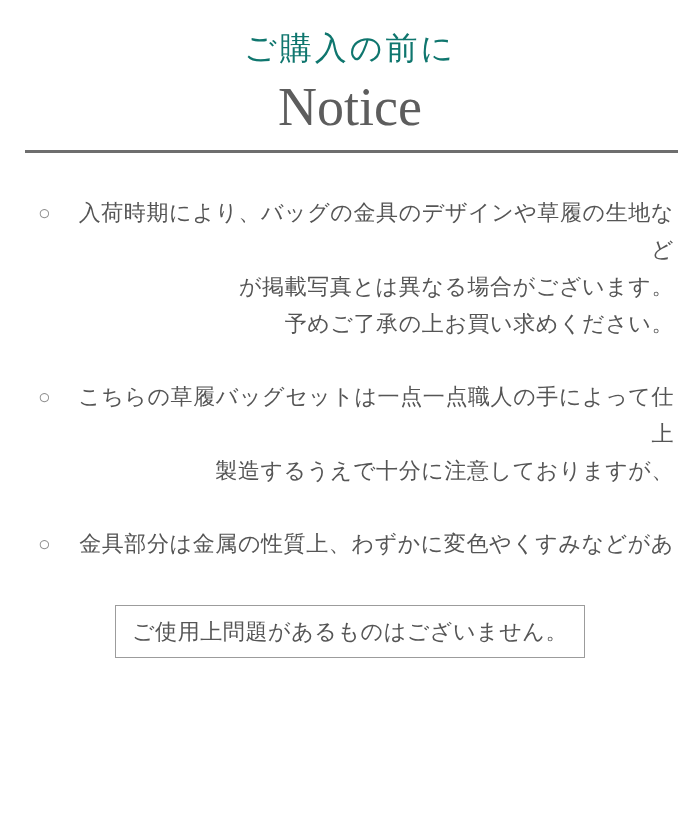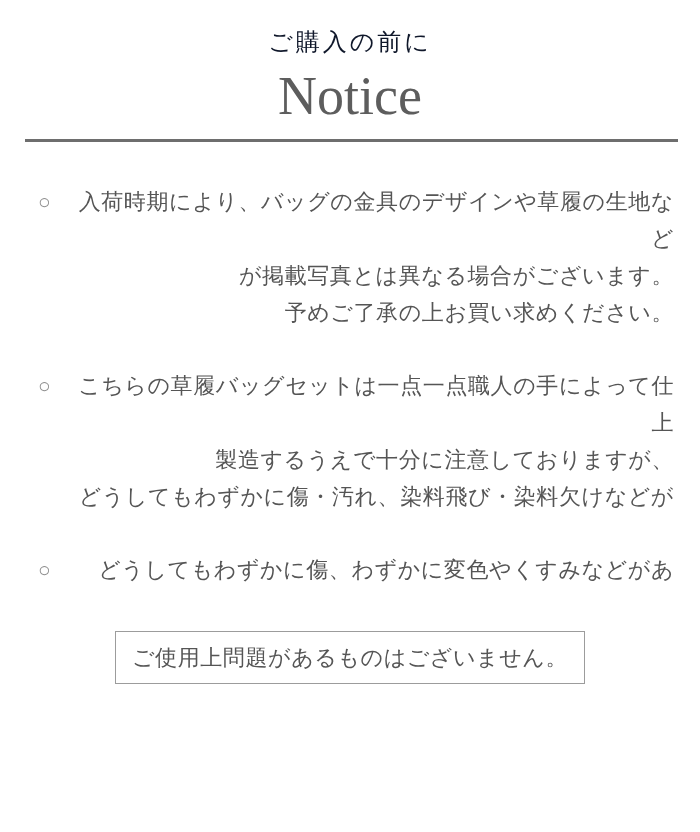--- a/index.html
+++ b/index.html
@@ -18,10 +18,10 @@
     padding-top: 28px;
   }
   .subtitle {
-    font-family: Liberation Mono, monospace;
-    font-size: 24px;
+    font-family: Liberation Serif, serif;
+    font-size: 32px;
     letter-spacing: 3px;
-    color: #0f172a;
+    color: #0f766e;
     line-height: 1.3;
   }
   .title {

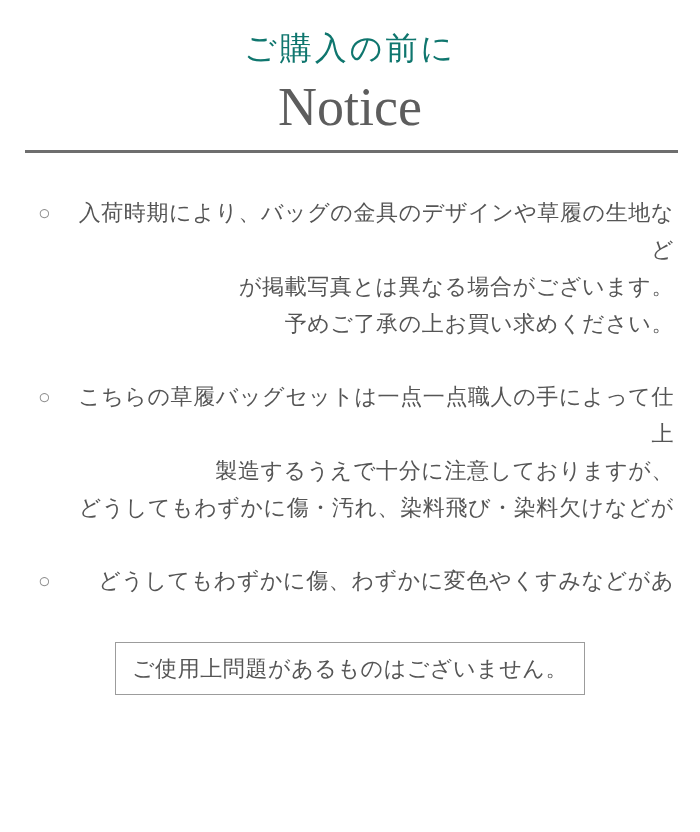--- a/index.html
+++ b/index.html
@@ -99,7 +99,6 @@
     <div class="notice-text">
       <div>こちらの草履バッグセットは一点一点職人の手によって仕上</div>
       <div>製造するうえで十分に注意しておりますが、</div>
-      <div>どうしてもわずかに傷・汚れ、染料飛び・染料欠けなどが</div>
     </div>
   </div>
 

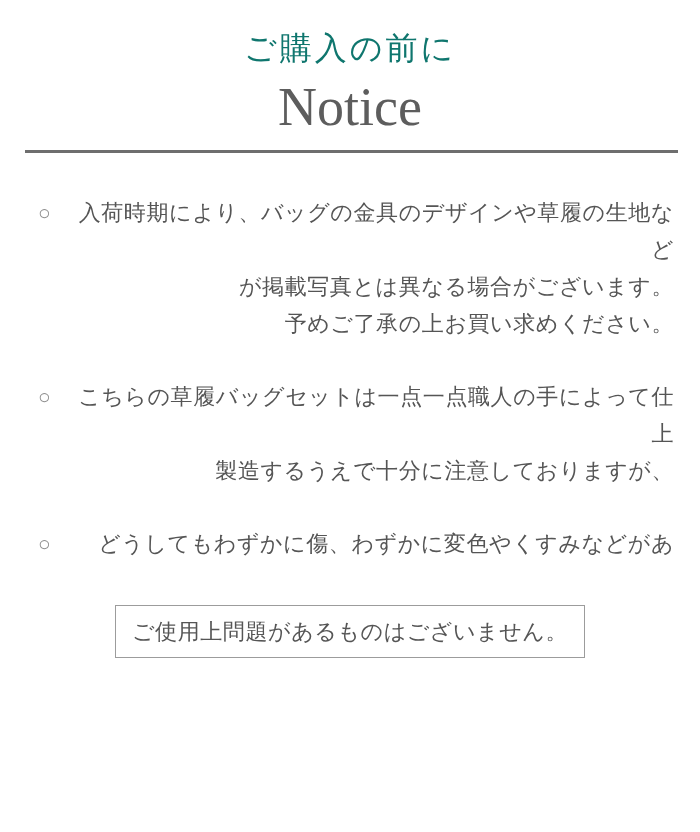--- a/index.html
+++ b/index.html
@@ -105,7 +105,7 @@
   <div class="notice">
     <span class="marker">○</span>
     <div class="notice-text">
-      <div>どうしてもわずかに傷、わずかに変色やくすみなどがあ</div>
+      <div>金具部分は金属の性質上、わずかに変色やくすみなどがあ</div>
     </div>
   </div>
 

